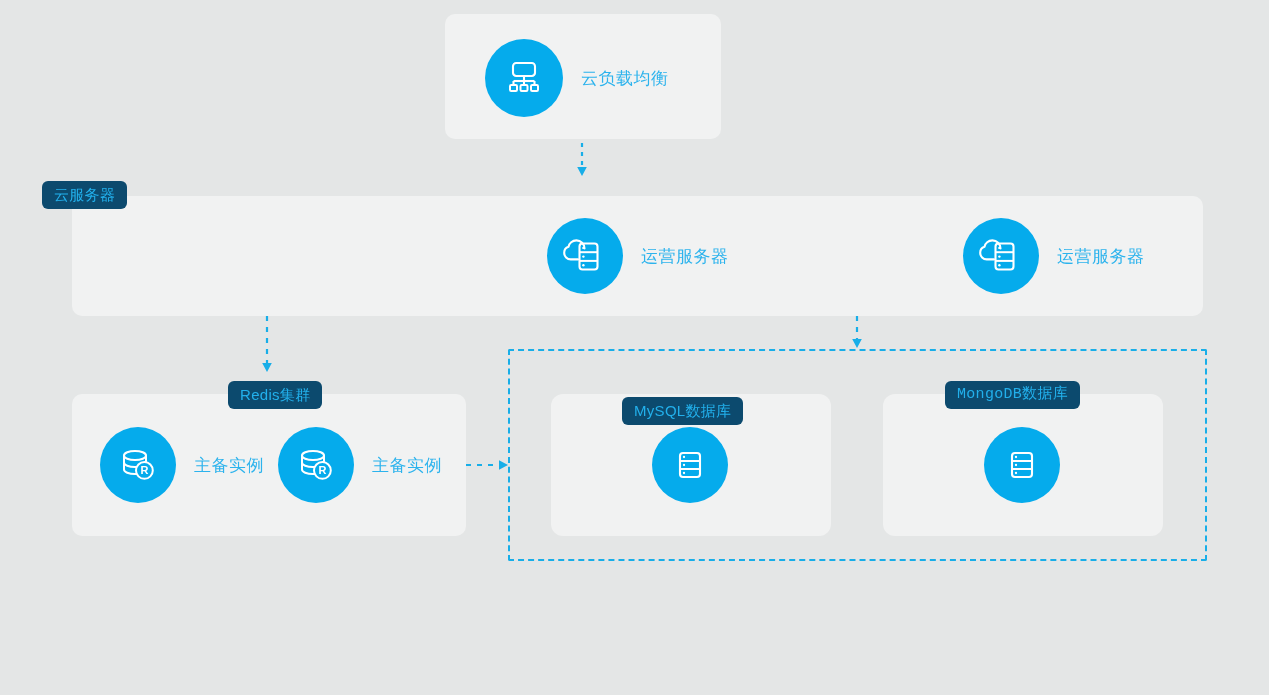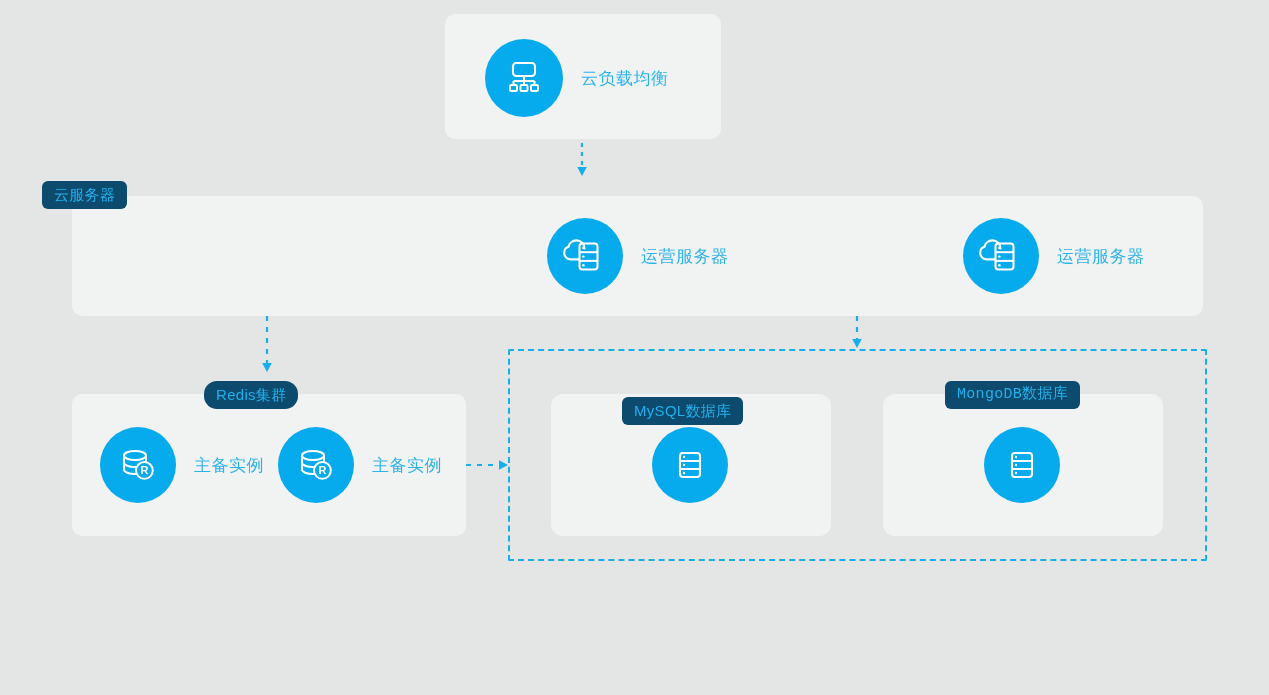--- a/index.html
+++ b/index.html
@@ -176,7 +176,7 @@
 
   <div class="panel" style="left:72px; top:394px; width:394px; height:142px;">
   </div>
-  <div class="chip" style="left:204px; top:381px;border-radius:13px;">Redis集群</div>
+  <div class="chip" style="left:228px; top:381px;">Redis集群</div>
 
   <div class="node" style="left:100px; top:427px;">
     <span class="circle">

